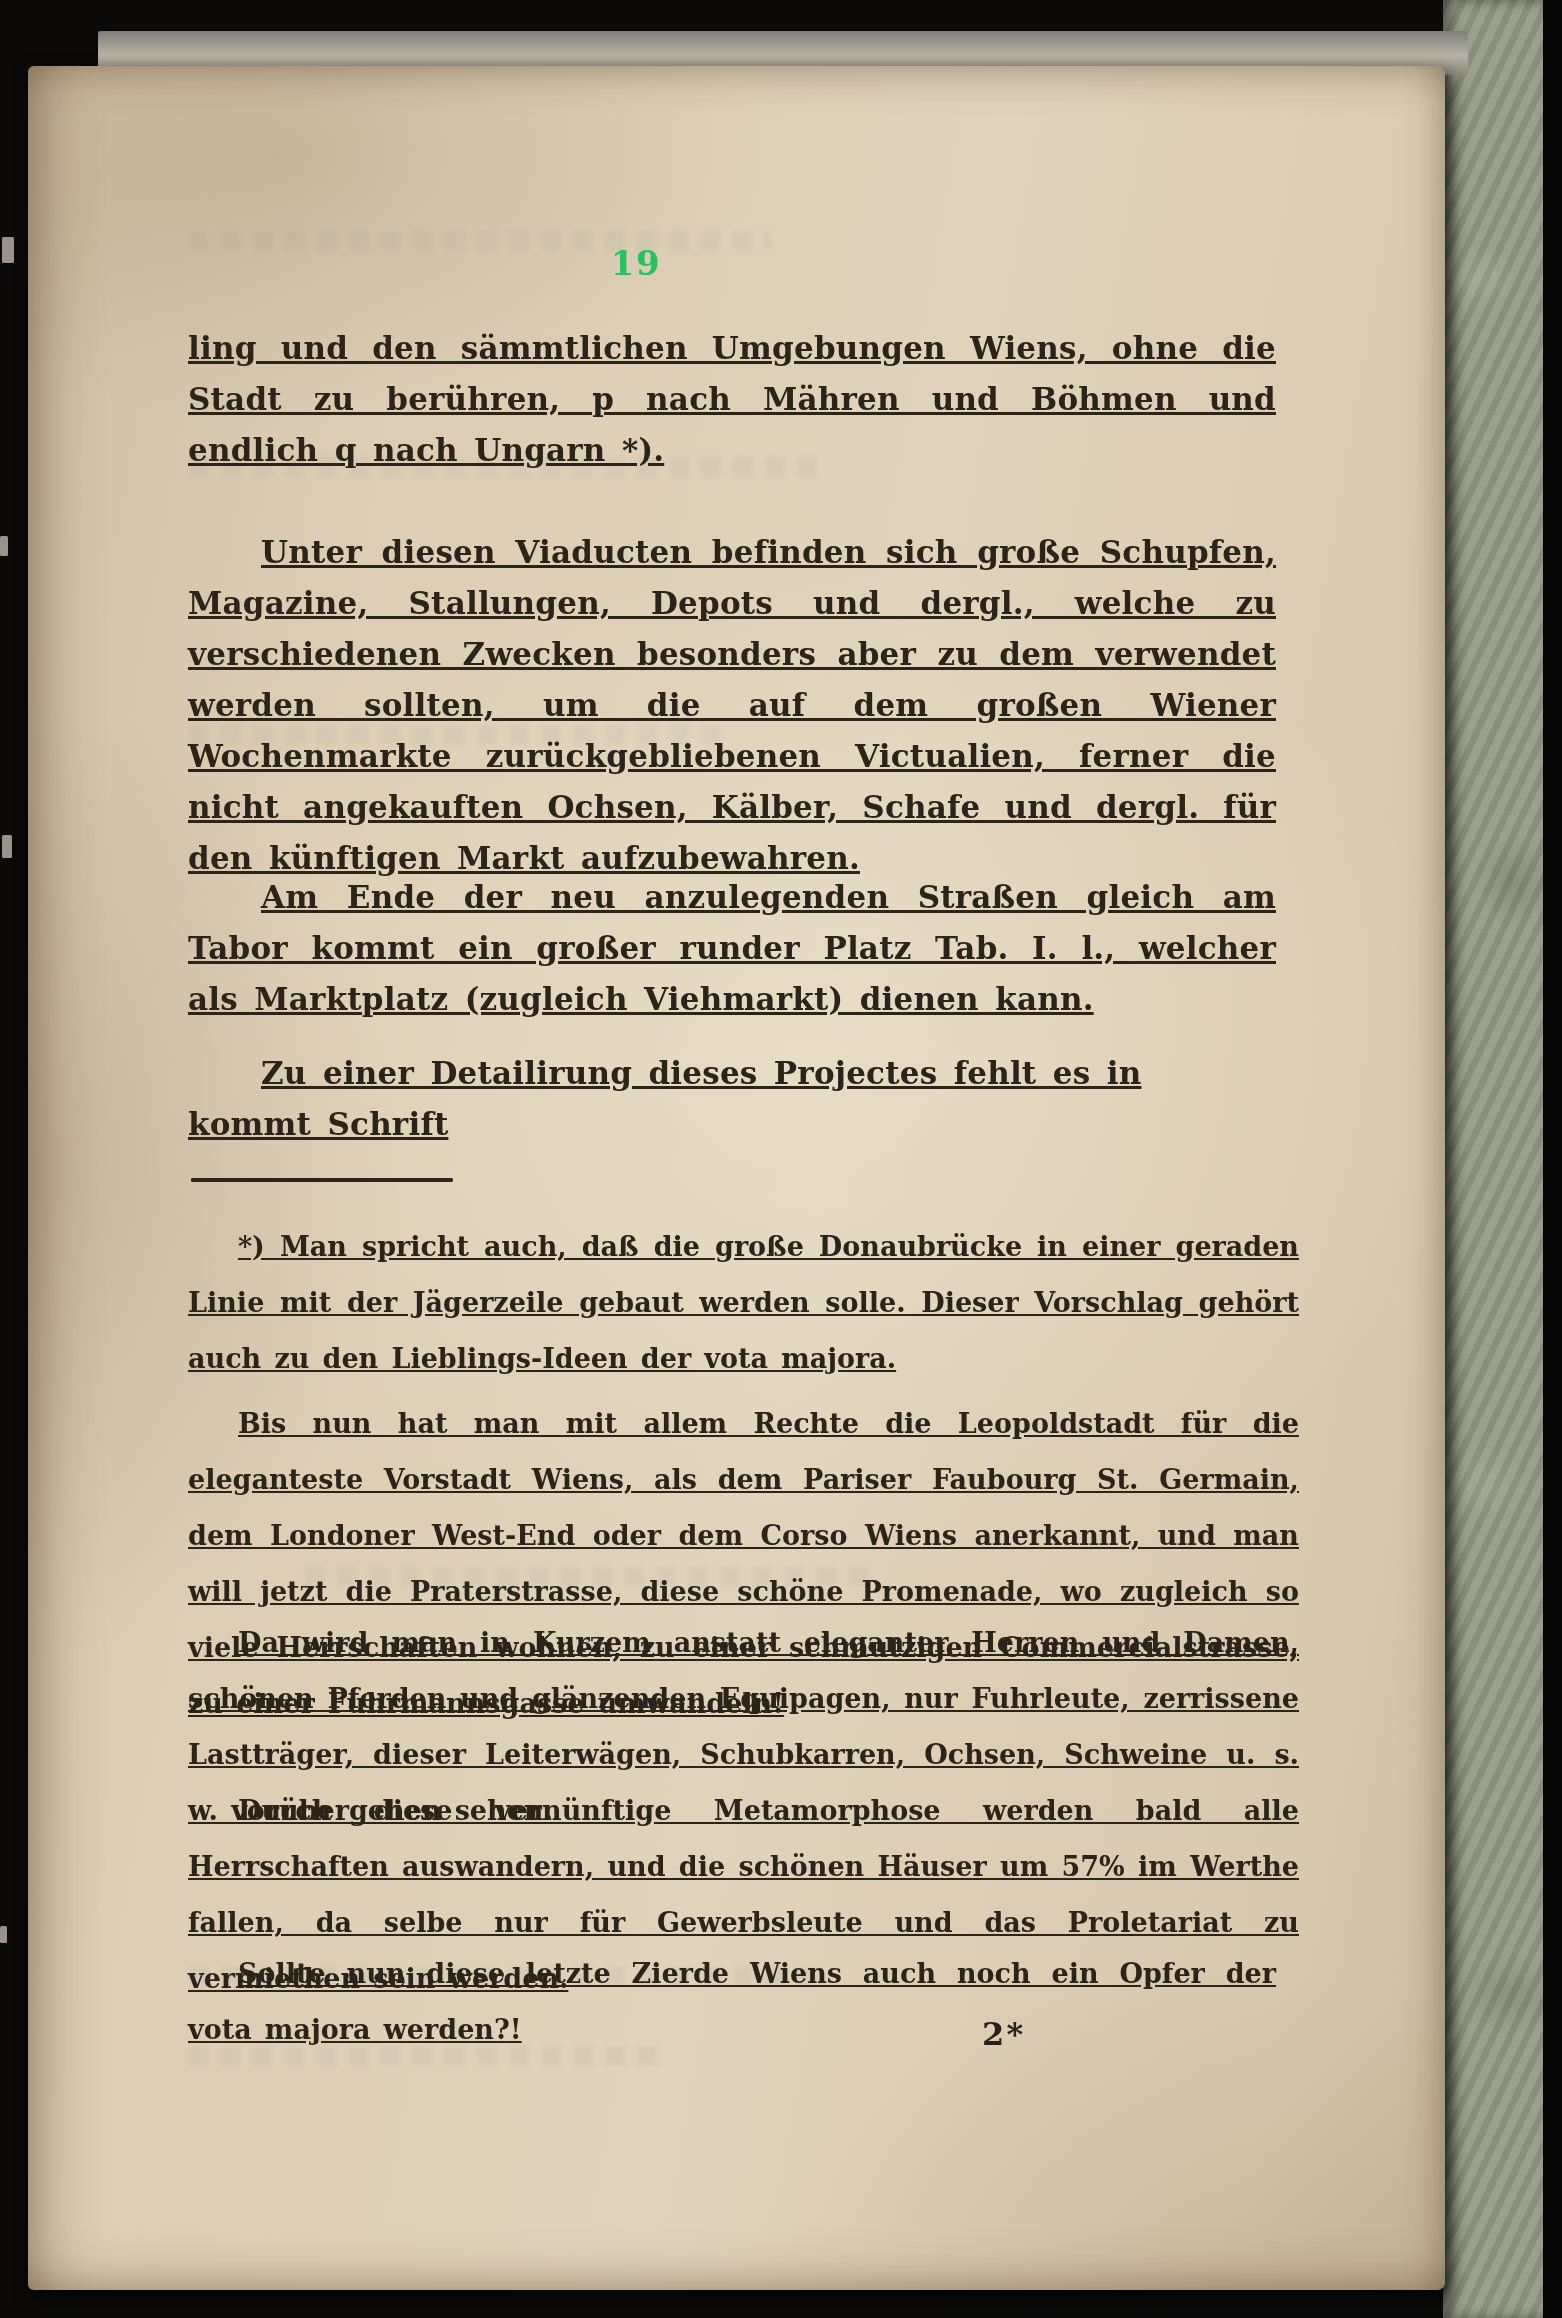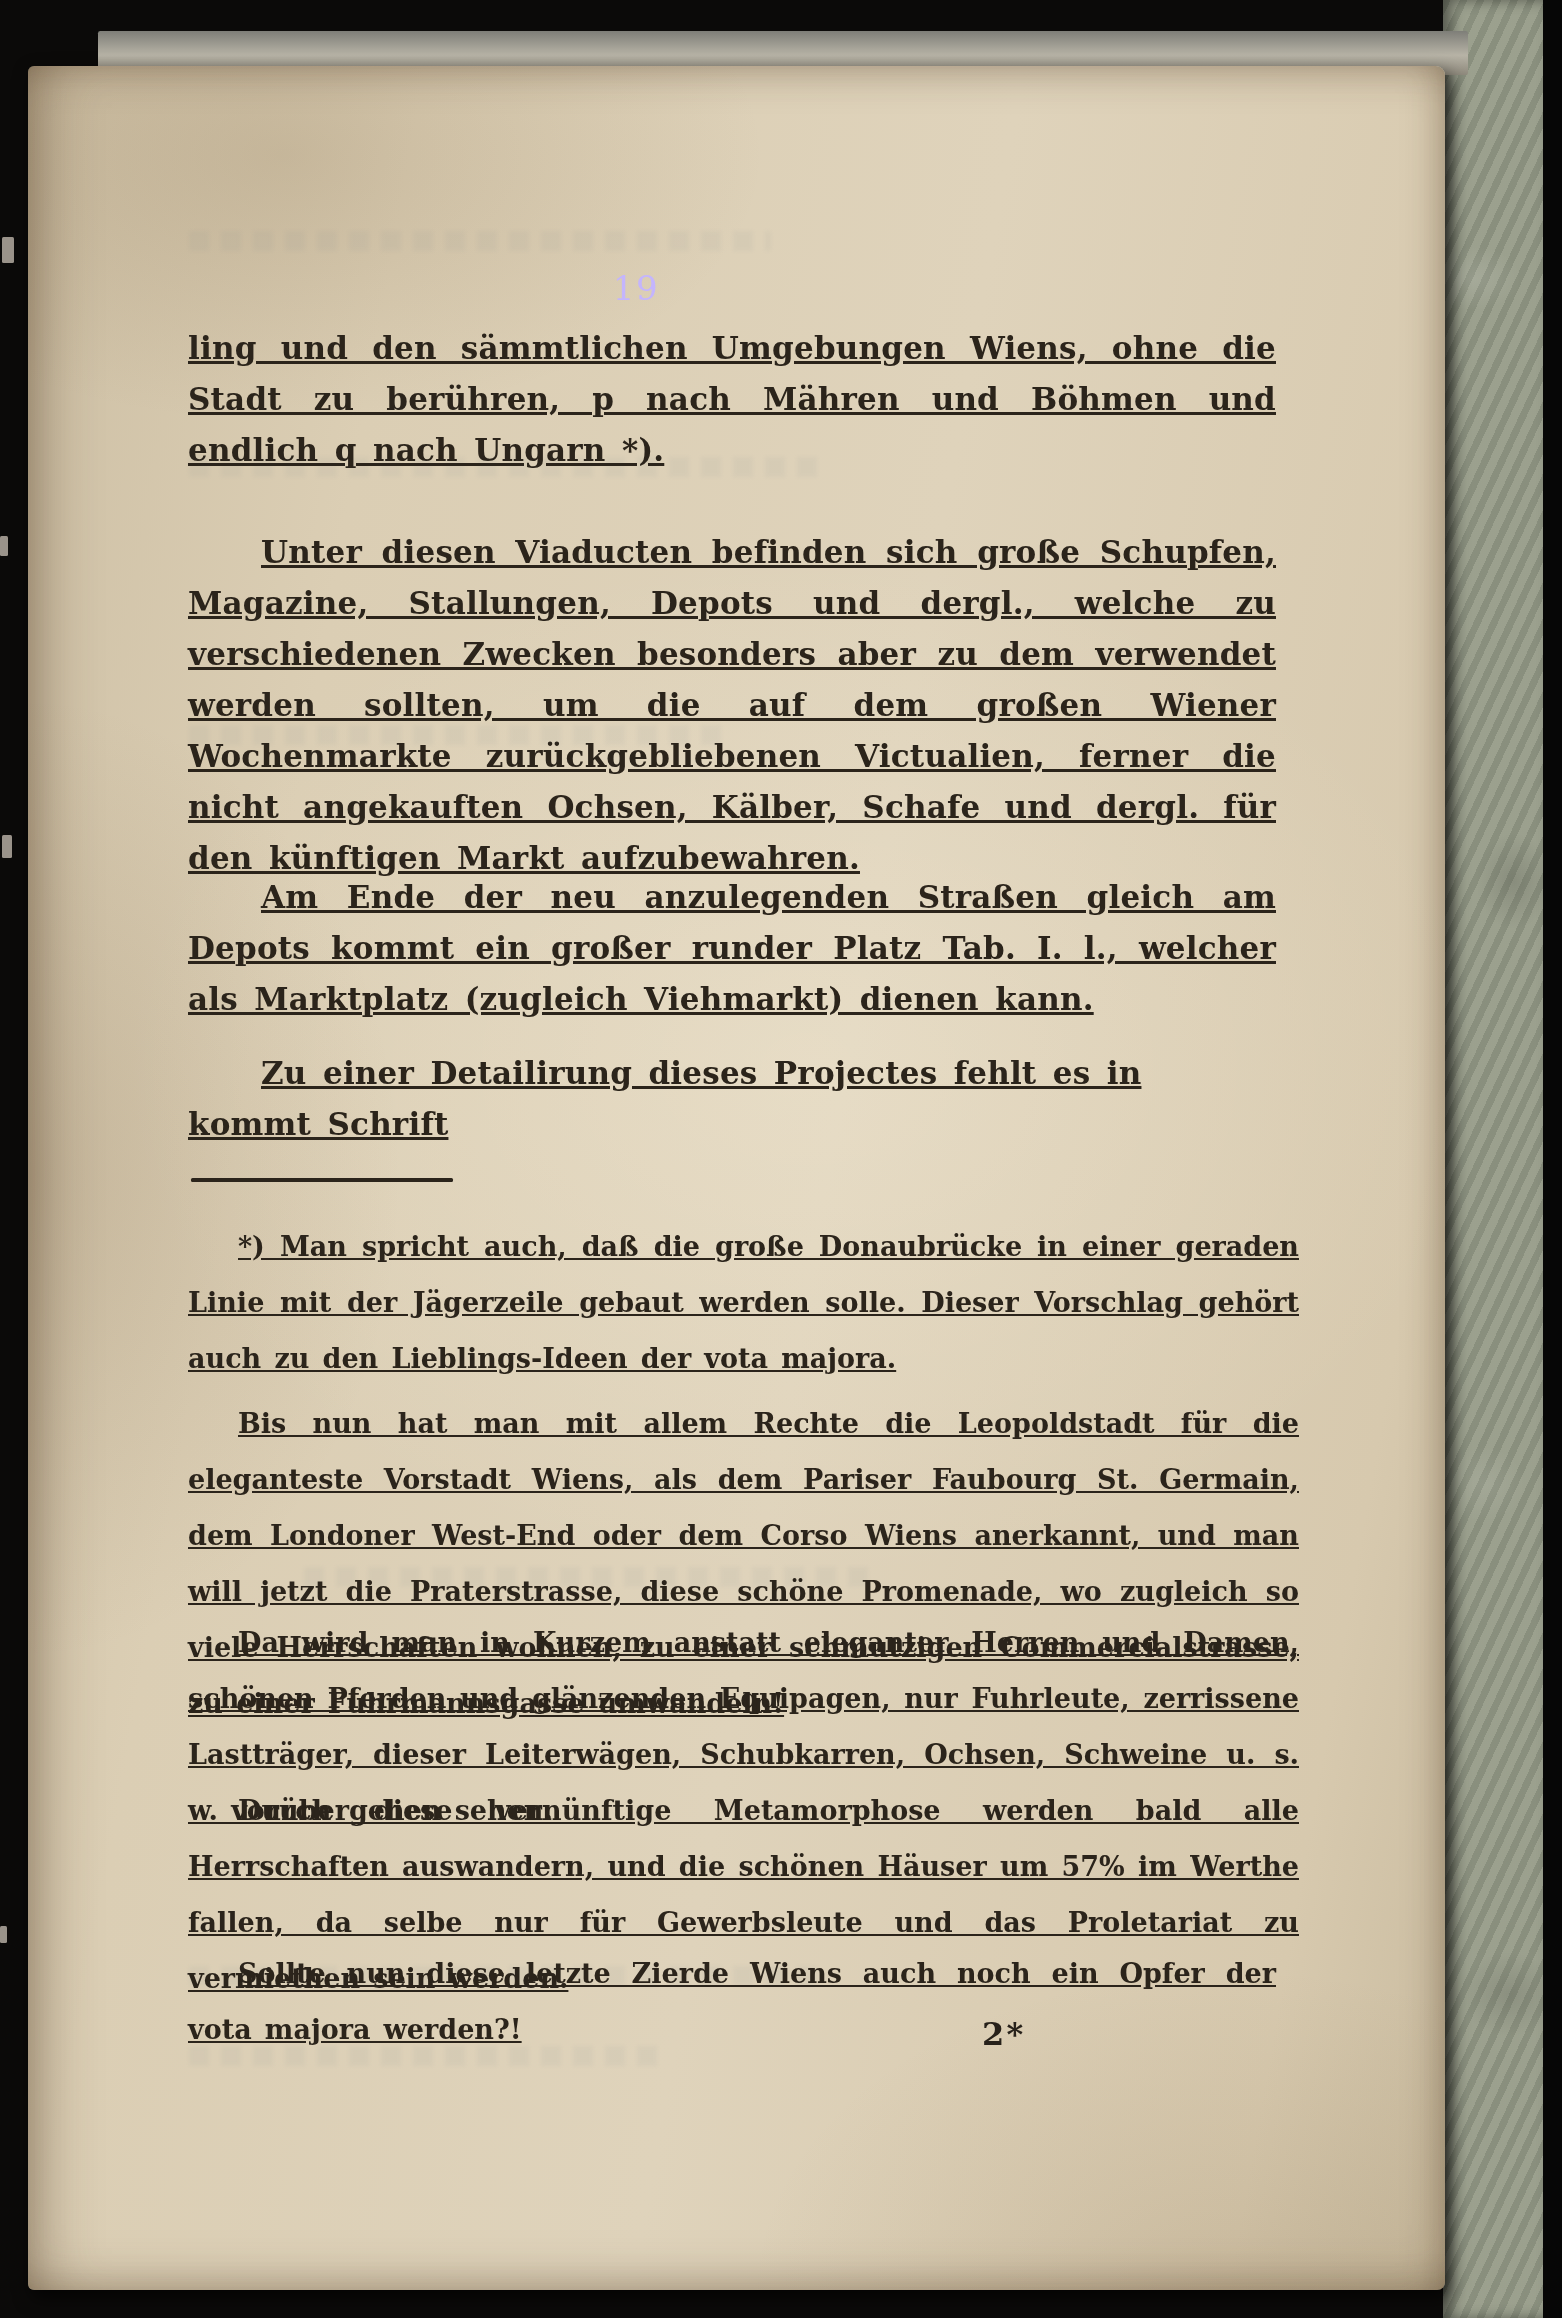--- a/index.html
+++ b/index.html
@@ -83,12 +83,12 @@
   .page-number {
     position: absolute;
     left: 0; right: 291px;
-    top: 268px;
+    top: 243px;
     text-align: center;
     font-size: 34px;
-    font-weight: 400;
+    font-weight: 700;
     letter-spacing: 1.5px;
-    color: #c4b5fd;
+    color: #22c55e;
   }
 
   .para {

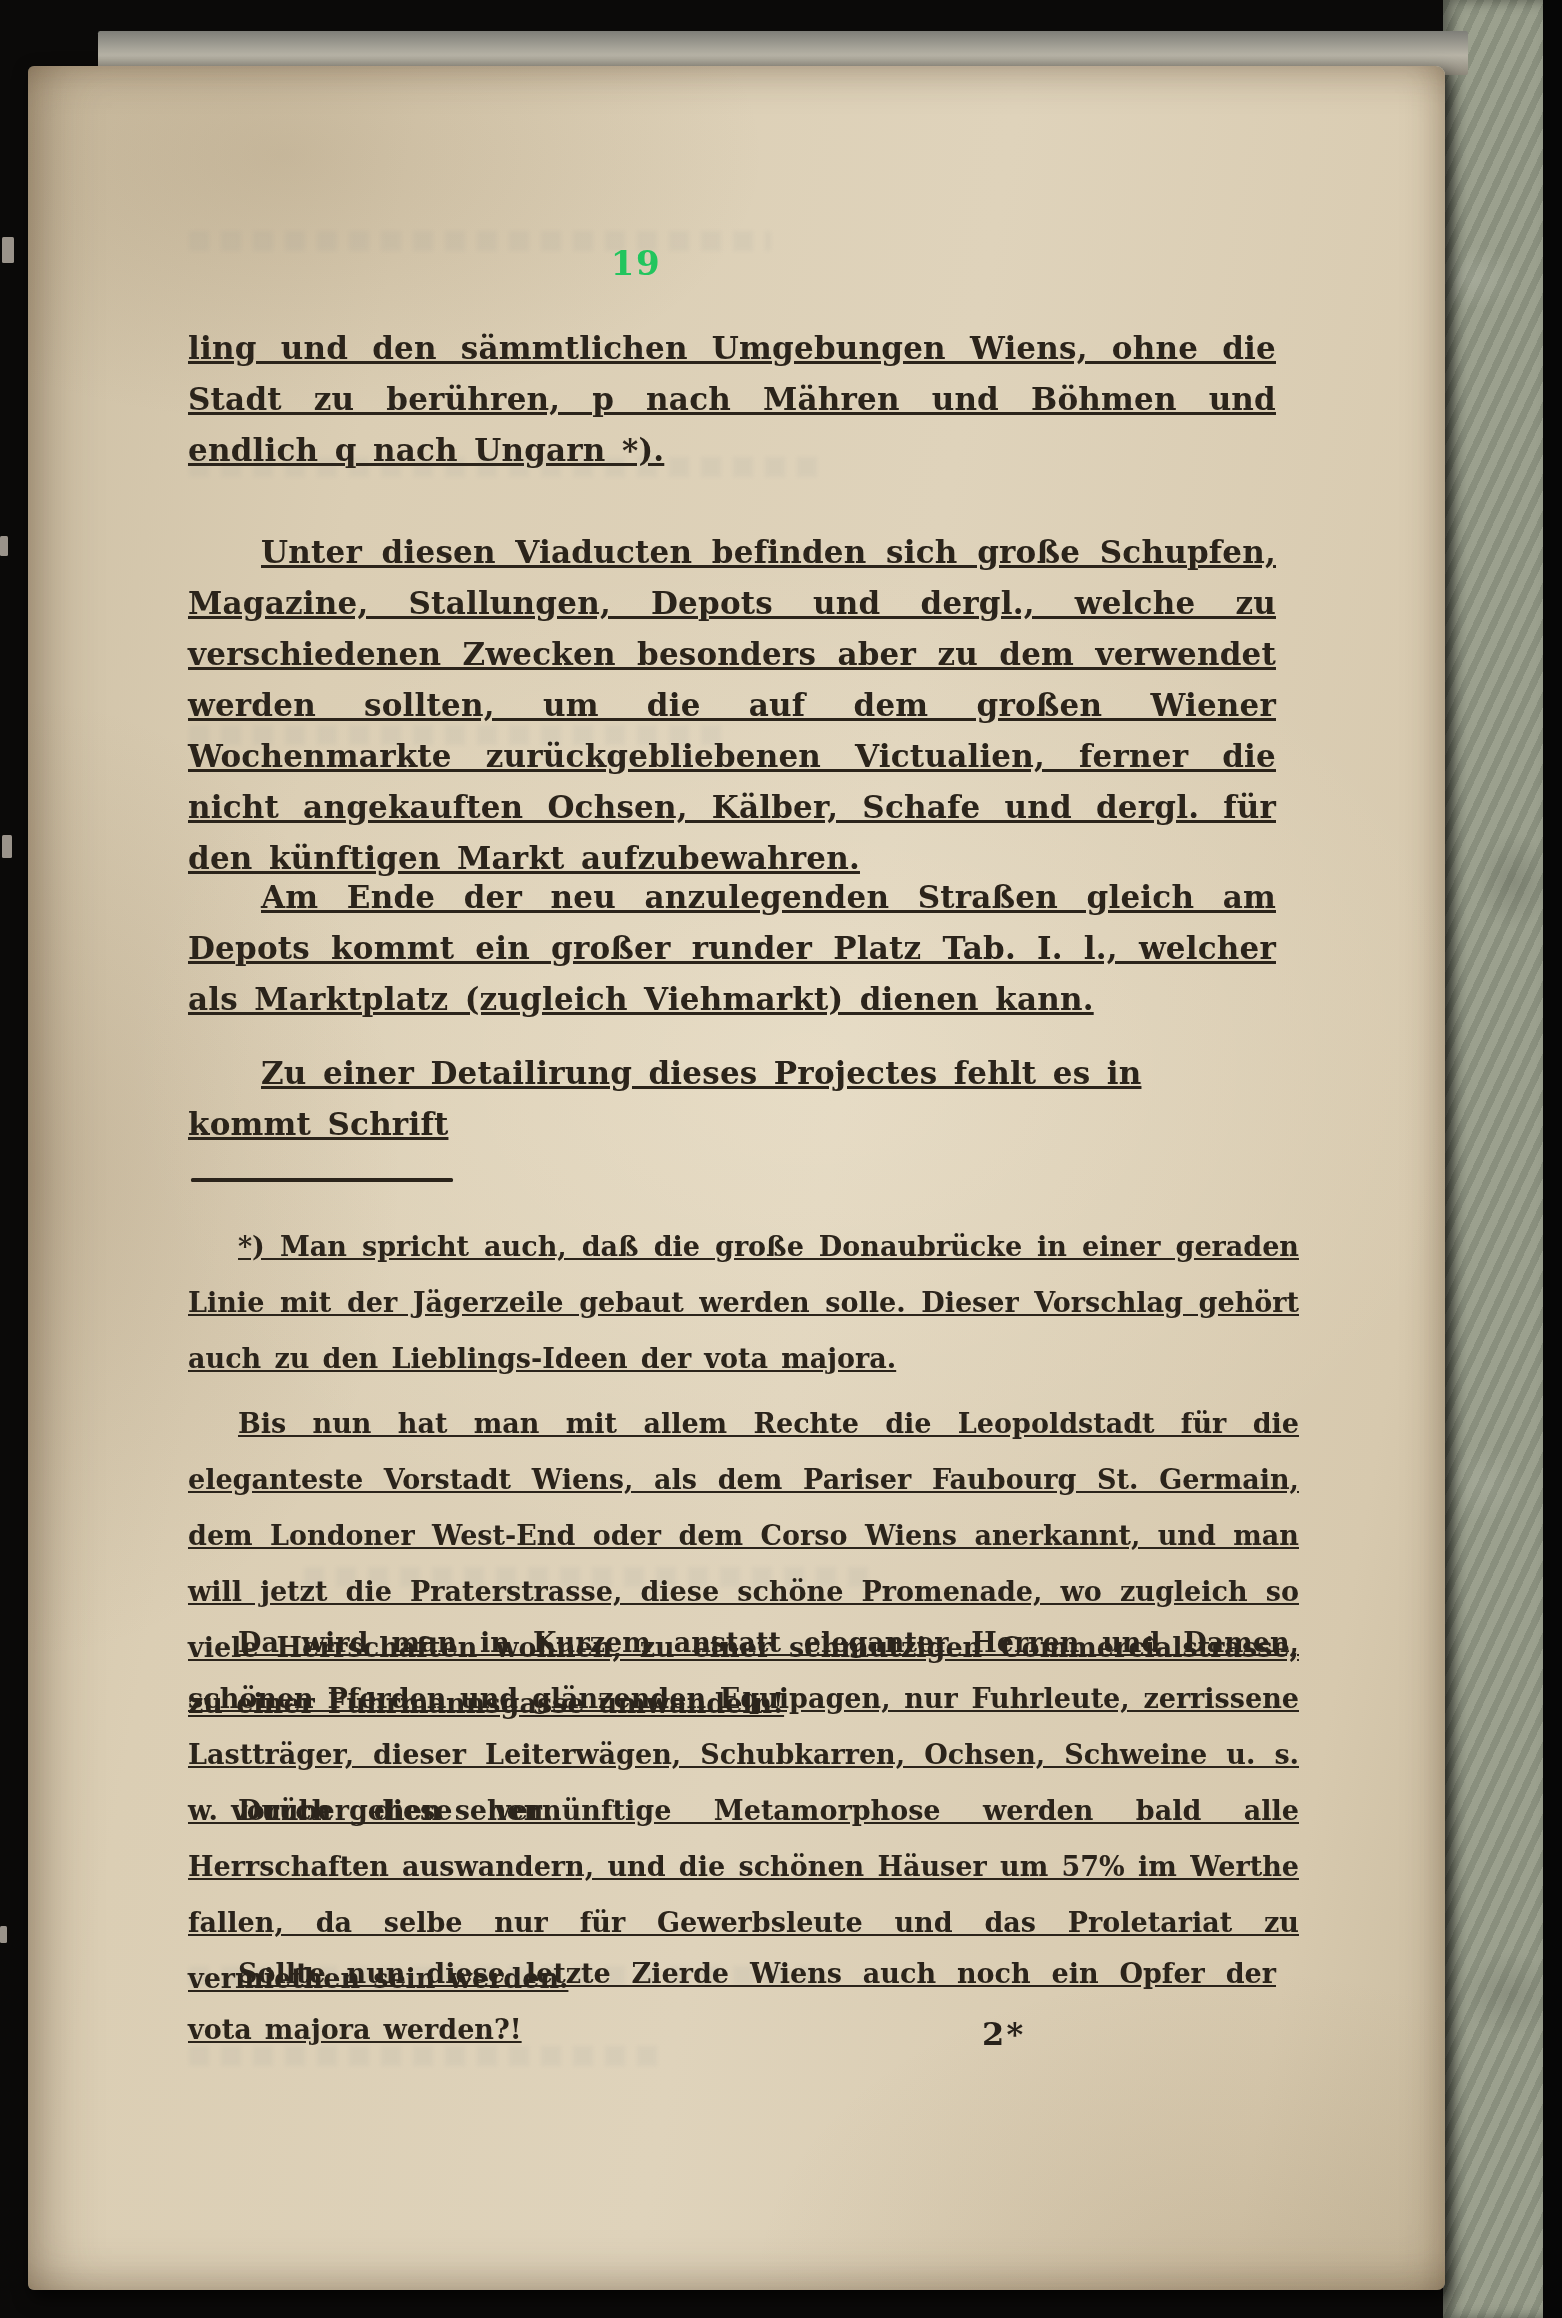--- a/index.html
+++ b/index.html
@@ -161,7 +161,7 @@
 
 <div class="para body-text" style="top:323px;">ling und den sämmtlichen Umgebungen Wiens, ohne die Stadt zu berühren, p nach Mähren und Böhmen und endlich q nach Ungarn *).</div>
 <div class="para body-text indent-main" style="top:527px;">Unter diesen Viaducten befinden sich große Schupfen, Magazine, Stallungen, Depots und dergl., welche zu verschiedenen Zwecken besonders aber zu dem verwendet werden sollten, um die auf dem großen Wiener Wochenmarkte zurückgebliebenen Victualien, ferner die nicht angekauften Ochsen, Kälber, Schafe und dergl. für den künftigen Markt aufzubewahren.</div>
-<div class="para body-text indent-main" style="top:872px;">Am Ende der neu anzulegenden Straßen gleich am Depots kommt ein großer runder Platz Tab. I. l., welcher als Marktplatz (zugleich Viehmarkt) dienen kann.</div>
+<div class="para body-text indent-main" style="top:872px;">Am Ende der neu anzulegenden Straßen gleich am Tabor kommt ein großer runder Platz Tab. I. l., welcher als Marktplatz (zugleich Viehmarkt) dienen kann.</div>
 <div class="para body-text indent-main" style="top:1048px; text-align:left;">Zu einer Detailirung dieses Projectes fehlt es in kommt Schrift</div>
 
 <div class="footnote-rule"></div>

